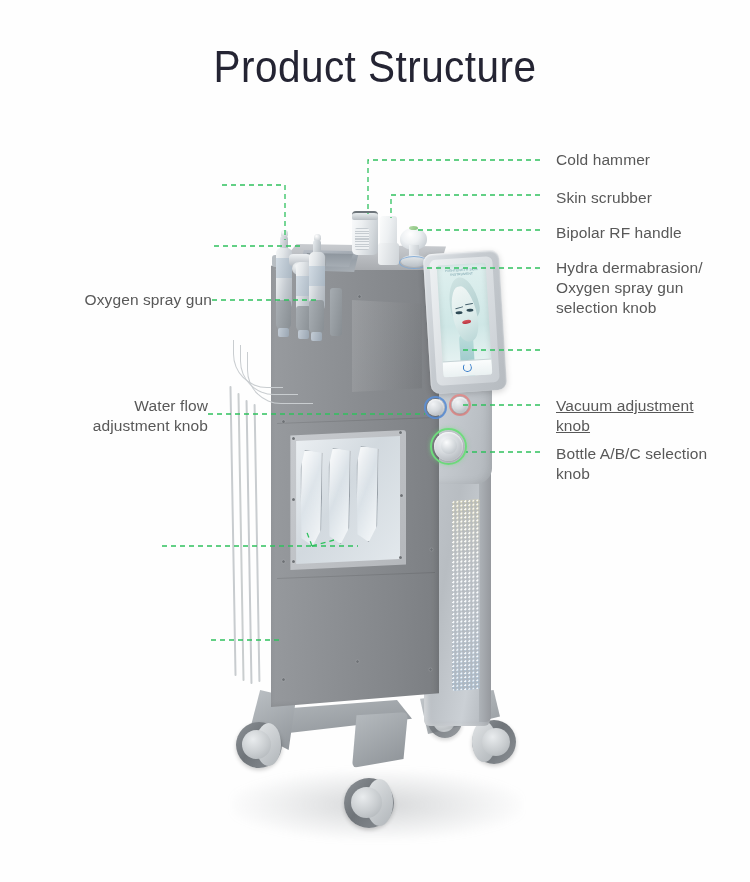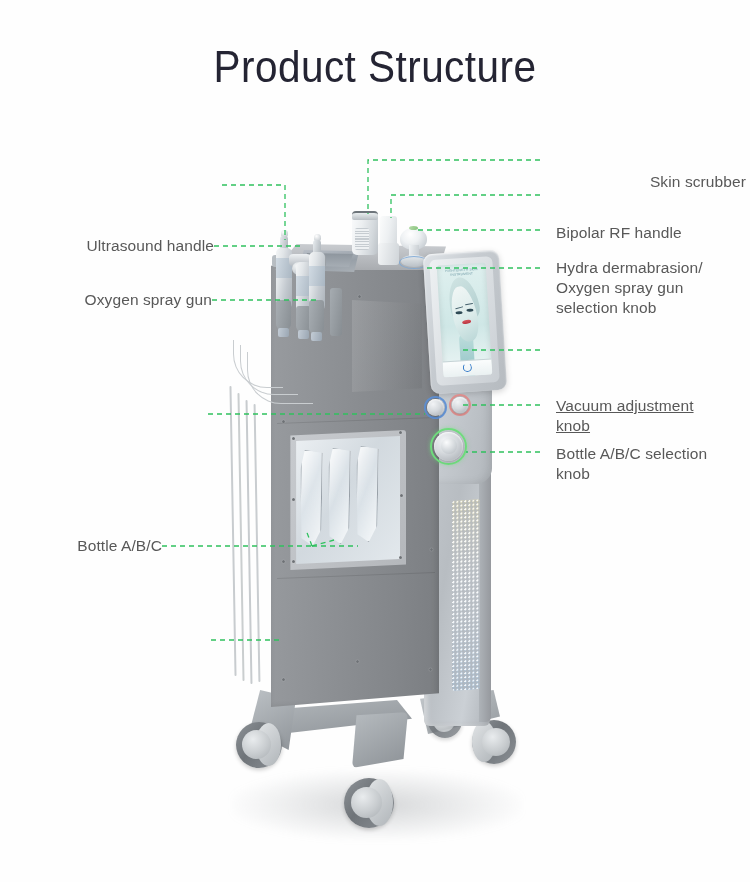--- a/index.html
+++ b/index.html
@@ -646,6 +646,7 @@
   <div class="lbl r" style="left:0px; top:536px; width:162px;">Bottle A/B/C</div>
 
 
+  <div class="lbl l" style="left:556px; top:150px; width:190px;">Cold hammer</div>
 
   <div class="lbl l" style="left:556px; top:172px; width:190px;text-align:right;">Skin scrubber</div>
 

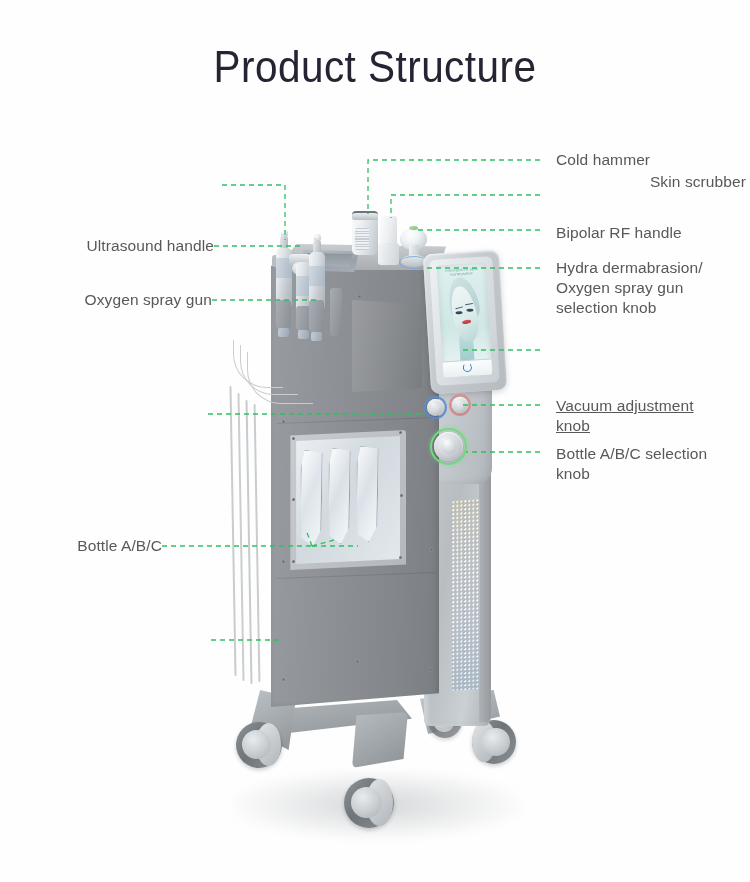--- a/index.html
+++ b/index.html
@@ -648,7 +648,7 @@
 
   <div class="lbl l" style="left:556px; top:150px; width:190px;">Cold hammer</div>
 
-  <div class="lbl l" style="left:556px; top:172px; width:190px;text-align:right;">Skin scrubber</div>
+  <div class="lbl l" style="left:556px; top:188px; width:190px;">Skin scrubber</div>
 
   <div class="lbl l" style="left:556px; top:223px; width:190px;">Bipolar RF handle</div>
 

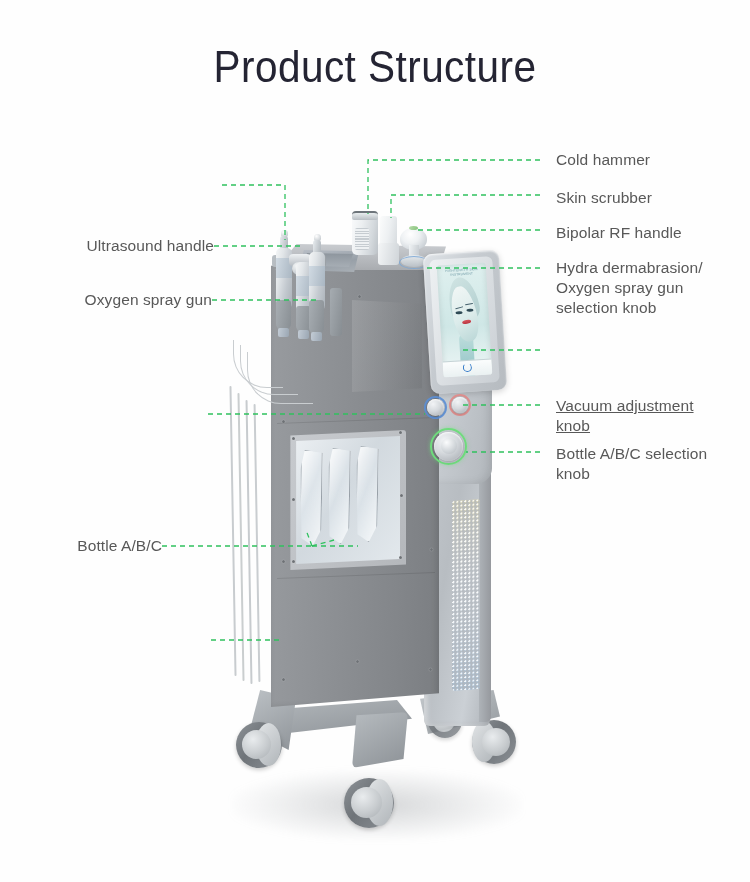--- a/index.html
+++ b/index.html
@@ -638,7 +638,6 @@
   </svg>
 
 
-  <div class="lbl r" style="left:0px; top:236px; width:214px; padding-right:0px;">Ultrasound handle</div>
 
   <div class="lbl r" style="left:0px; top:290px; width:212px;">Oxygen spray gun</div>
 

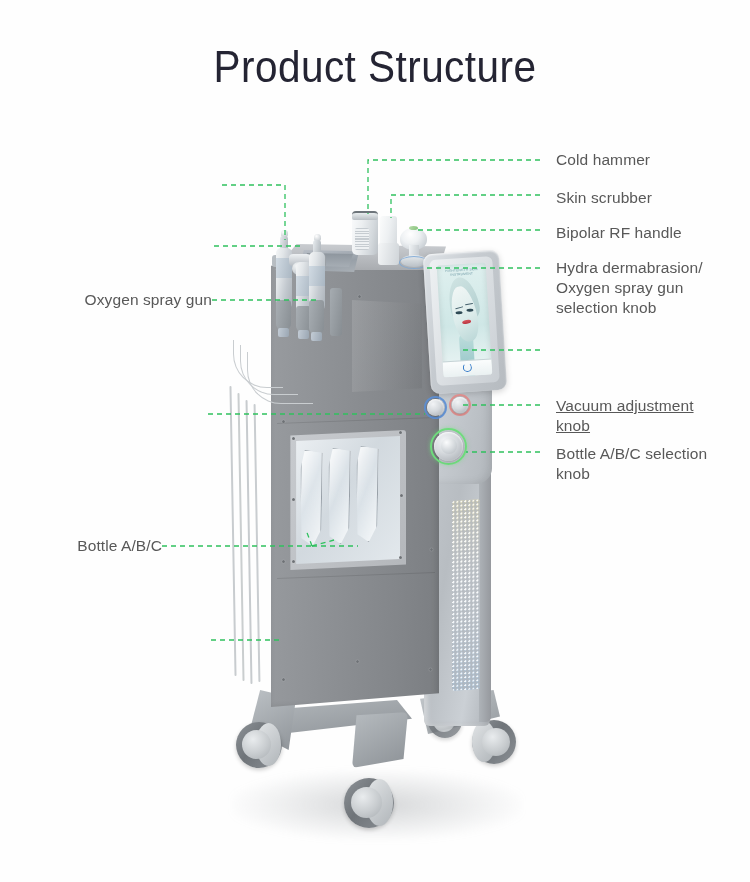--- a/index.html
+++ b/index.html
@@ -641,6 +641,8 @@
 
   <div class="lbl r" style="left:0px; top:290px; width:212px;">Oxygen spray gun</div>
 
+  <div class="lbl r" style="left:0px; top:396px; width:208px;">Water flow
+adjustment knob</div>
 
   <div class="lbl r" style="left:0px; top:536px; width:162px;">Bottle A/B/C</div>
 

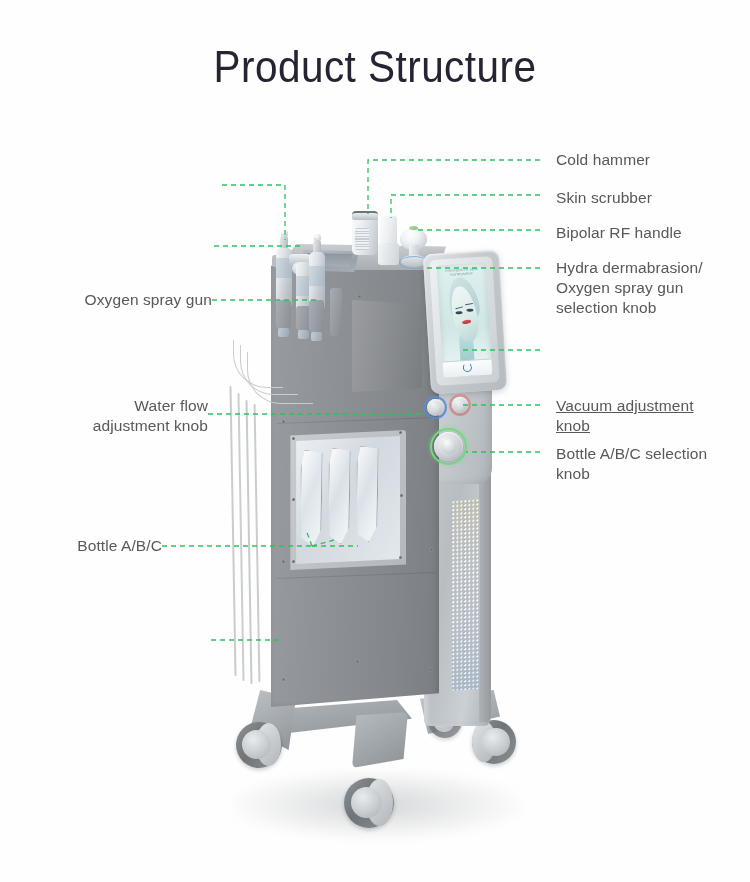--- a/index.html
+++ b/index.html
@@ -644,7 +644,6 @@
   <div class="lbl r" style="left:0px; top:396px; width:208px;">Water flow
 adjustment knob</div>
 
-  <div class="lbl r" style="left:0px; top:536px; width:162px;">Bottle A/B/C</div>
 
 
   <div class="lbl l" style="left:556px; top:150px; width:190px;">Cold hammer</div>

